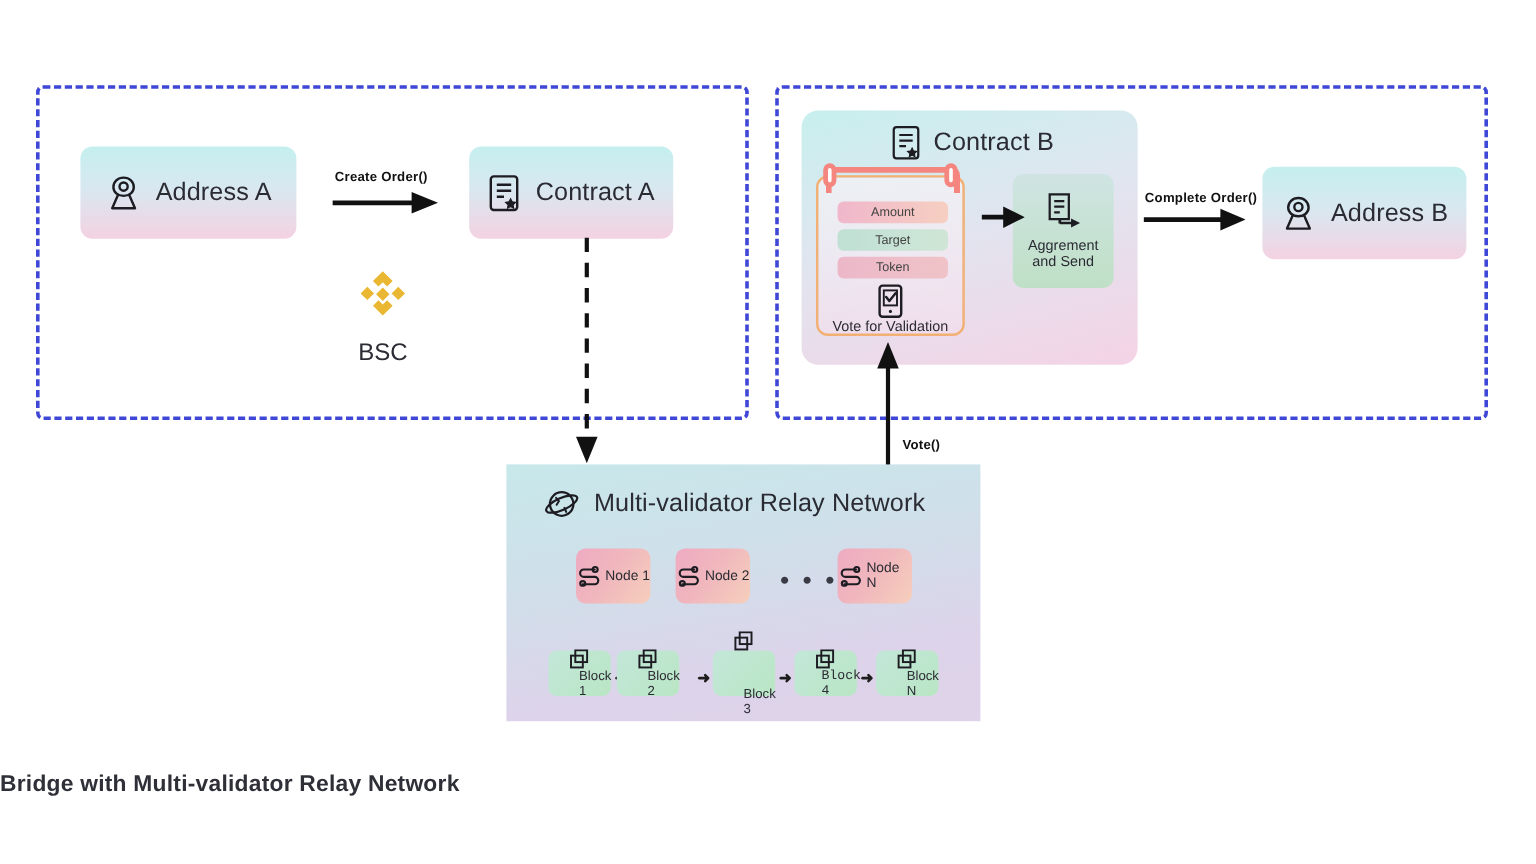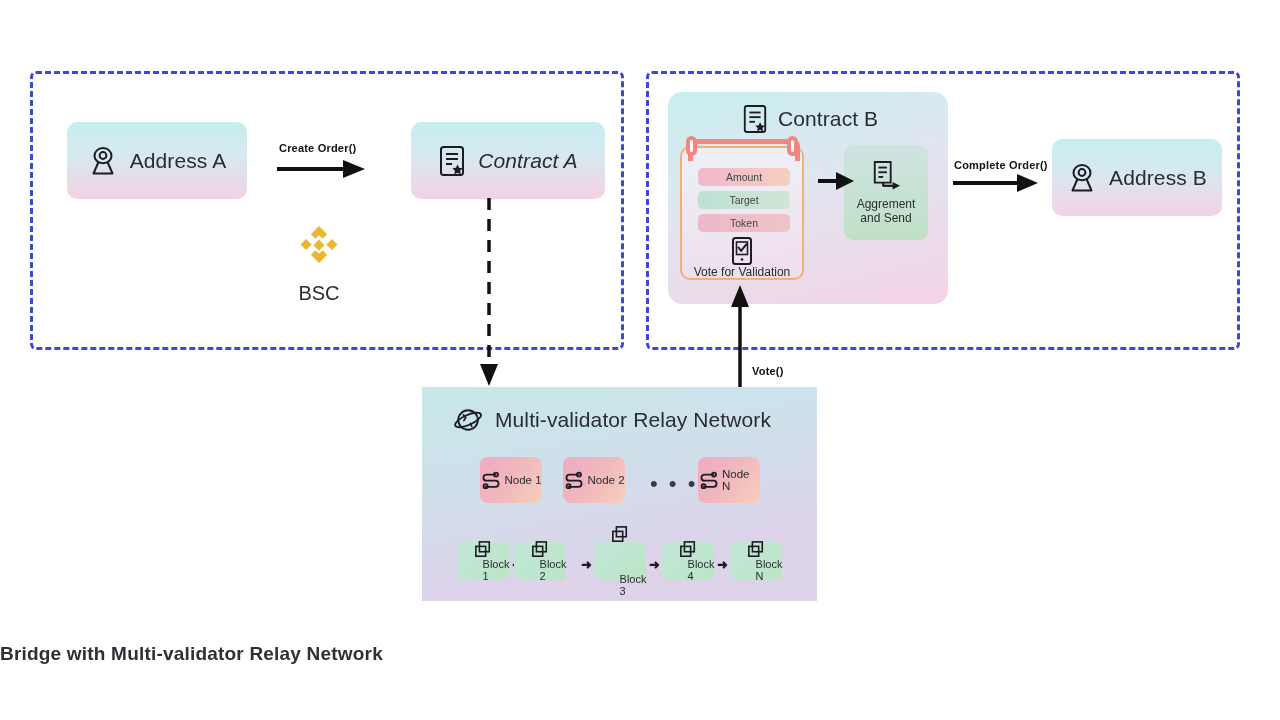--- a/index.html
+++ b/index.html
@@ -44,7 +44,7 @@
   .addr-inner { display:flex; align-items:center; gap: 12px; }
 
   
-  #contract-a { left: 411px; top: 122px; width: 194px; height: 77px; font-style: italic; }
+  #contract-a { left: 391px; top: 122px; width: 170px; height: 77px; }
 
   
   #contract-b {

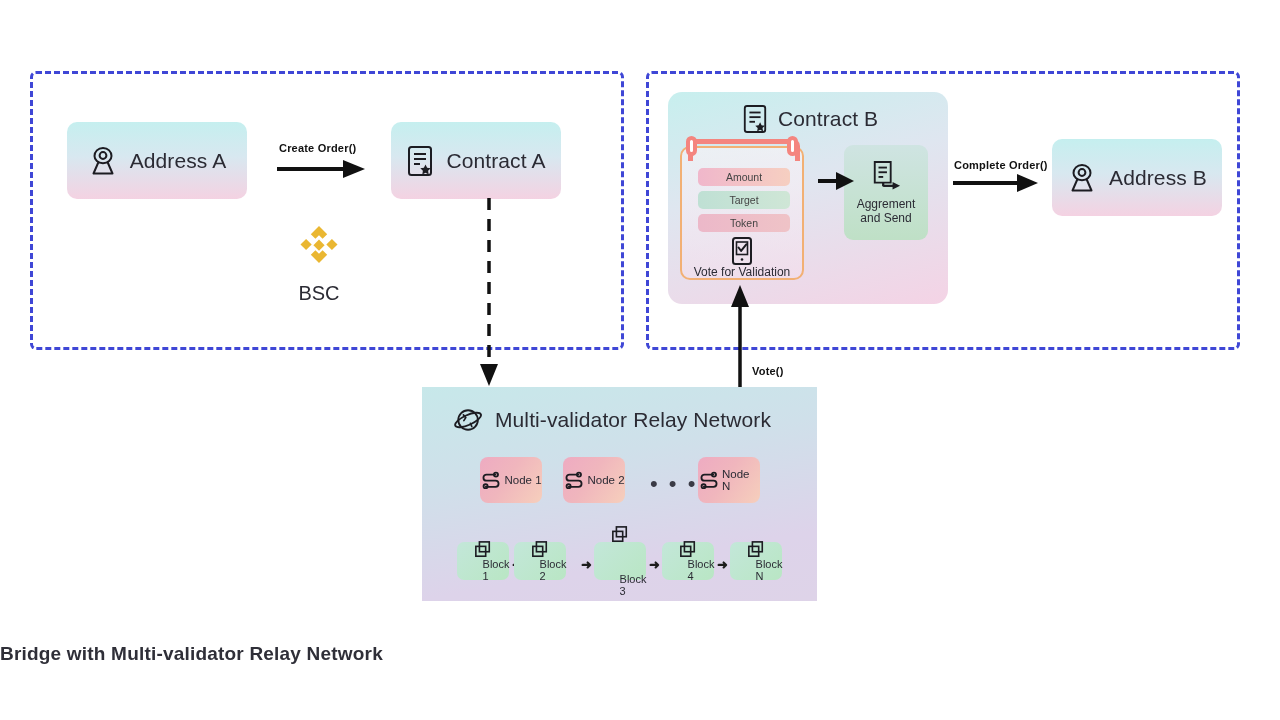--- a/index.html
+++ b/index.html
@@ -172,7 +172,7 @@
   #block-1 { left: 35px; }
   #block-2 { left: 92px; }
   #block-3 { left: 172px; gap: 30px; }
-  #block-4 { left: 240px; }
+  #block-4 { left: 240px; font-family: Liberation Mono, monospace; }
   #block-n { left: 308px; }
   .blk-arrow {
     position:absolute; top: 170px; font-size: 13px; color:#1c1c1c;

